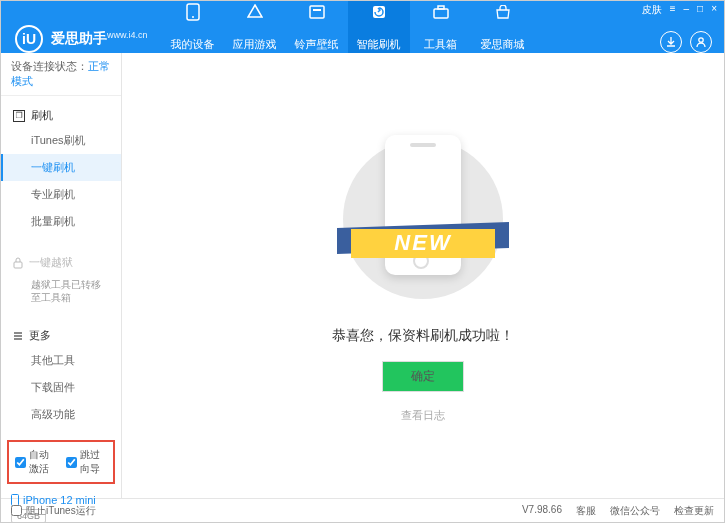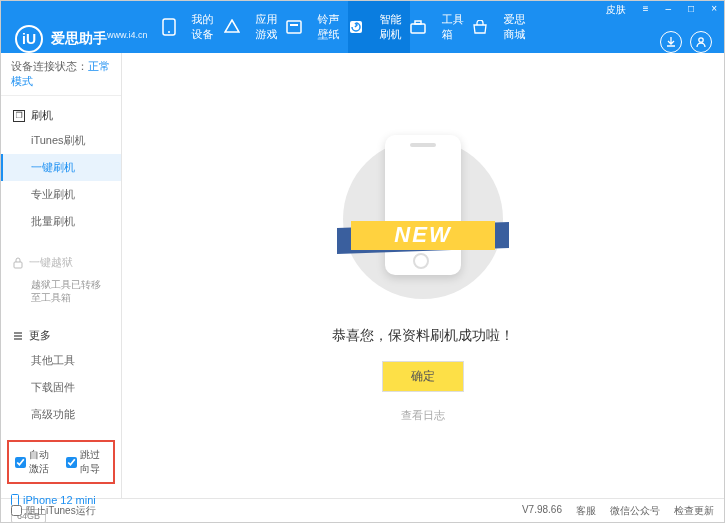--- a/index.html
+++ b/index.html
@@ -15,7 +15,7 @@
 .nav-item.active { background: #0a7de0; }
 .nav-icon { width: 18px; height: 18px; display: flex; align-items: center; justify-content: center; }
 .header-right { display: flex; align-items: center; gap: 8px; padding-right: 12px; }
-.win-controls { position: absolute; top: 3px; right: 8px; display: flex; gap: 17px; font-size: 10px; color: #fff; }
+.win-controls { position: absolute; top: 3px; right: 8px; display: flex; gap: 8px; font-size: 10px; color: #fff; }
 .win-controls span { cursor: pointer; }
 .circ-btn { width: 22px; height: 22px; border: 1.5px solid #fff; border-radius: 50%; display: flex; align-items: center; justify-content: center; cursor: pointer; }
 .body { display: flex; height: calc(100% - 52px - 24px); }

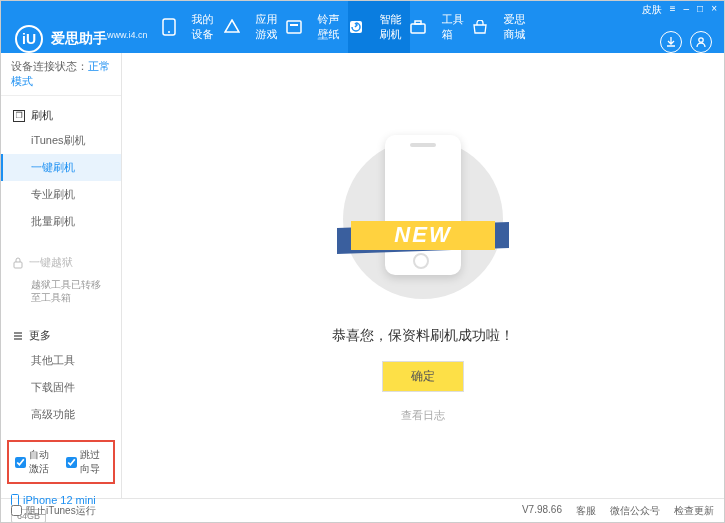--- a/index.html
+++ b/index.html
@@ -11,7 +11,7 @@
 .app-name { font-size: 14px; font-weight: bold; }
 .app-url { font-size: 9px; opacity: 0.9; }
 .nav { display: flex; flex: 1; height: 100%; }
-.nav-item { width: 62px; display: flex; align-items: center; justify-content: center; gap: 16px; cursor: pointer; font-size: 11px; }
+.nav-item { width: 62px; display: flex; flex-direction: column; align-items: center; justify-content: center; gap: 16px; cursor: pointer; font-size: 11px; }
 .nav-item.active { background: #0a7de0; }
 .nav-icon { width: 18px; height: 18px; display: flex; align-items: center; justify-content: center; }
 .header-right { display: flex; align-items: center; gap: 8px; padding-right: 12px; }

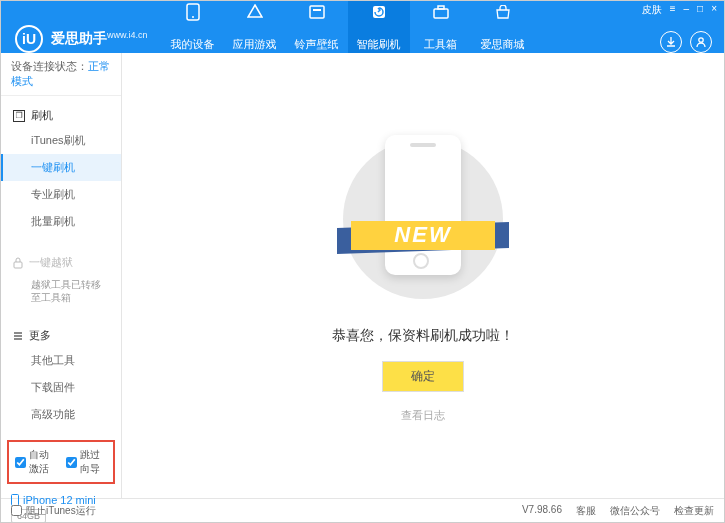--- a/index.html
+++ b/index.html
@@ -43,7 +43,7 @@
 .phone-home { width: 16px; height: 16px; border: 2px solid #ddd; border-radius: 50%; position: absolute; bottom: 6px; left: 28px; }
 .ribbon { position: absolute; top: 88px; left: 0; right: 0; height: 42px; }
 .ribbon-back { position: absolute; left: 4px; right: 4px; top: 8px; height: 26px; background: #3a5f9e; transform: skewY(-2deg); }
-.ribbon-front { position: absolute; left: 18px; right: 18px; top: 4px; height: 29px; background: #ffd23f; display: flex; align-items: center; justify-content: center; font-weight: 900; font-size: 22px; color: #fff; letter-spacing: 2px; font-style: italic; }
+.ribbon-front { position: absolute; left: 18px; right: 18px; top: 12px; height: 29px; background: #ffd23f; display: flex; align-items: center; justify-content: center; font-weight: 900; font-size: 22px; color: #fff; letter-spacing: 2px; font-style: italic; }
 .msg { font-size: 14px; color: #333; margin-bottom: 16px; }
 .ok-btn { border: 1px solid #ddd; background: #fde047; padding: 6px 28px; font-size: 12px; color: #555; cursor: pointer; margin-bottom: 16px; }
 .log-link { font-size: 11px; color: #aaa; cursor: pointer; }

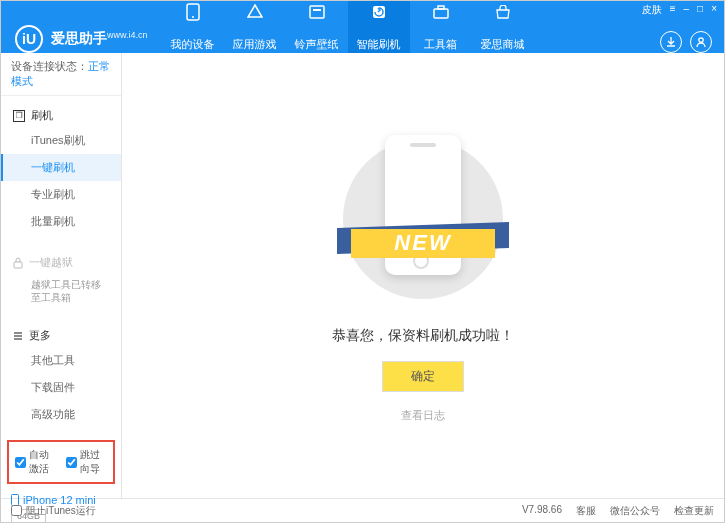--- a/index.html
+++ b/index.html
@@ -45,7 +45,7 @@
 .ribbon-back { position: absolute; left: 4px; right: 4px; top: 8px; height: 26px; background: #3a5f9e; transform: skewY(-2deg); }
 .ribbon-front { position: absolute; left: 18px; right: 18px; top: 12px; height: 29px; background: #ffd23f; display: flex; align-items: center; justify-content: center; font-weight: 900; font-size: 22px; color: #fff; letter-spacing: 2px; font-style: italic; }
 .msg { font-size: 14px; color: #333; margin-bottom: 16px; }
-.ok-btn { border: 1px solid #ddd; background: #fde047; padding: 6px 28px; font-size: 12px; color: #555; cursor: pointer; margin-bottom: 16px; }
+.ok-btn { border: 1px solid #ddd; background: #22c55e; padding: 6px 28px; font-size: 12px; color: #555; cursor: pointer; margin-bottom: 16px; }
 .log-link { font-size: 11px; color: #aaa; cursor: pointer; }
 .footer { height: 24px; border-top: 1px solid #e5e5e5; display: flex; align-items: center; padding: 0 10px; font-size: 10px; color: #666; }
 .footer label { display: flex; align-items: center; gap: 4px; }

